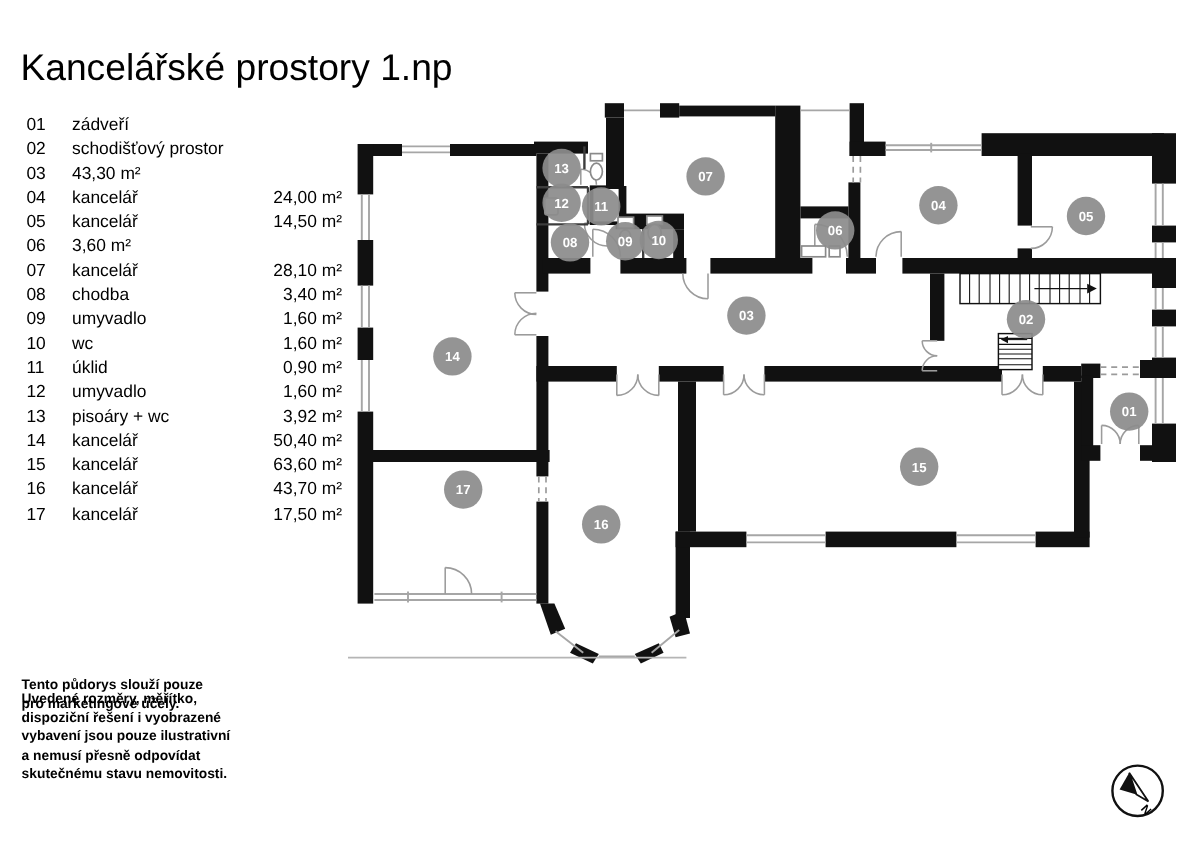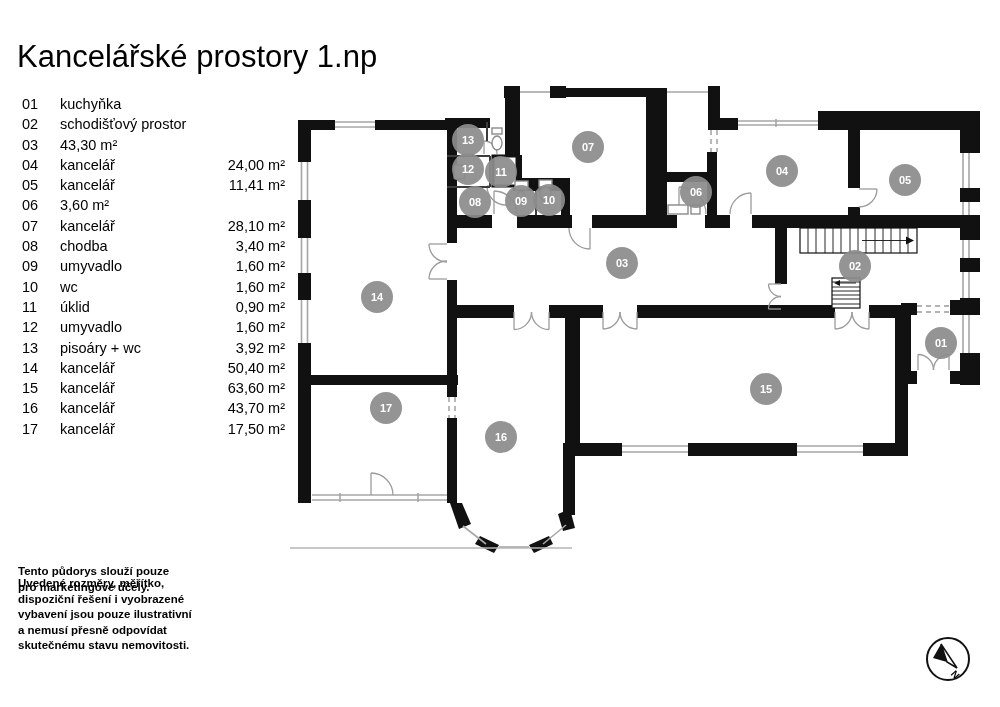--- a/index.html
+++ b/index.html
@@ -40,7 +40,7 @@
 <div class="legend" id="legend">
     <div class="legend-row">
       <span class="legend-num">01</span>
-      <span class="legend-name">kuchyňka</span>
+      <span class="legend-name">zádveří</span>
       <span class="legend-area"></span>
     </div>
     <div class="legend-row">

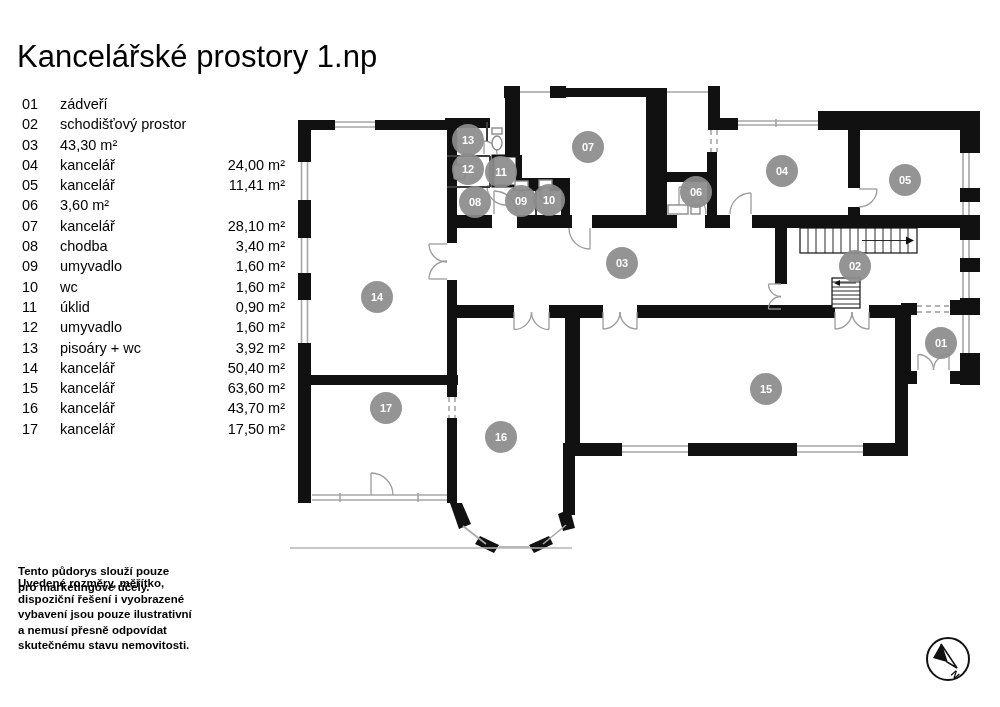--- a/index.html
+++ b/index.html
@@ -60,7 +60,7 @@
     <div class="legend-row">
       <span class="legend-num">05</span>
       <span class="legend-name">kancelář</span>
-      <span class="legend-area">11,41 m²</span>
+      <span class="legend-area">14,50 m²</span>
     </div>
     <div class="legend-row">
       <span class="legend-num">06</span>

